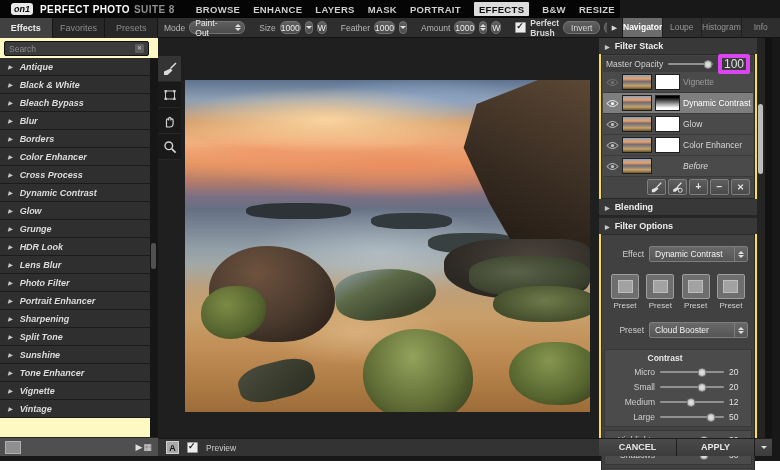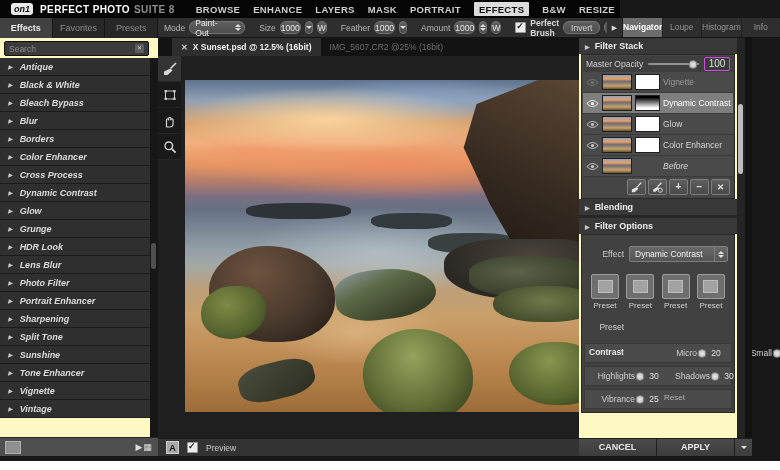--- a/index.html
+++ b/index.html
@@ -319,10 +319,6 @@
   </div>
 
   <div class="canvasarea">
-    <div class="doc-tabs">
-      <div class="doc-tab active"><span class="tab-x">✕</span><span>X Sunset.psd @ 12.5% (16bit)</span></div>
-      <div class="doc-tab"><span>IMG_5607.CR2 @25% (16bit)</span></div>
-    </div>
 
     <div class="tools">
       <div class="tool active">

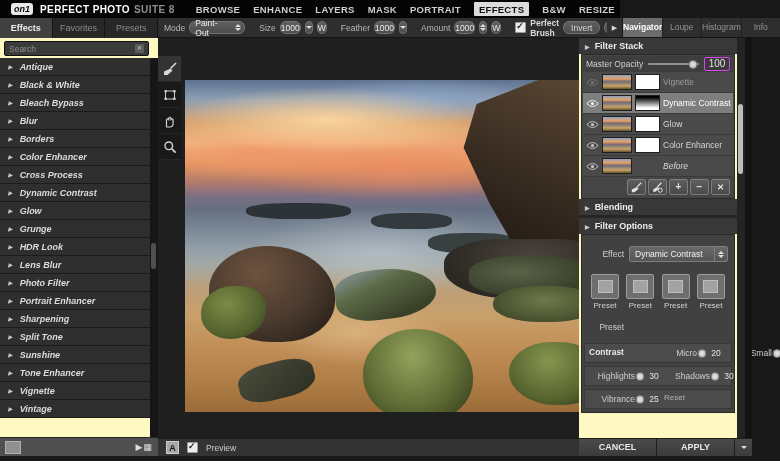--- a/index.html
+++ b/index.html
@@ -98,7 +98,7 @@
   .sand-glow{left:20%;top:66%;width:45%;height:20%;background:radial-gradient(rgba(235,200,150,.5),rgba(235,200,150,0) 70%);}
 
   
-  .rightpanel{position:absolute;left:579px;top:38px;width:173px;height:418px;background:#fef9c3;}
+  .rightpanel{position:absolute;left:599px;top:38px;width:173px;height:418px;background:#fde047;}
   .rp-scroll{position:absolute;right:7px;top:0;width:8px;height:100%;background:#242424;}
   .rp-thumb{position:absolute;left:1px;top:66px;width:5px;height:70px;background:#bdbdbd;border-radius:3px;}
   .rp-edge{position:absolute;right:0;top:0;width:7px;height:100%;background:#121212;}

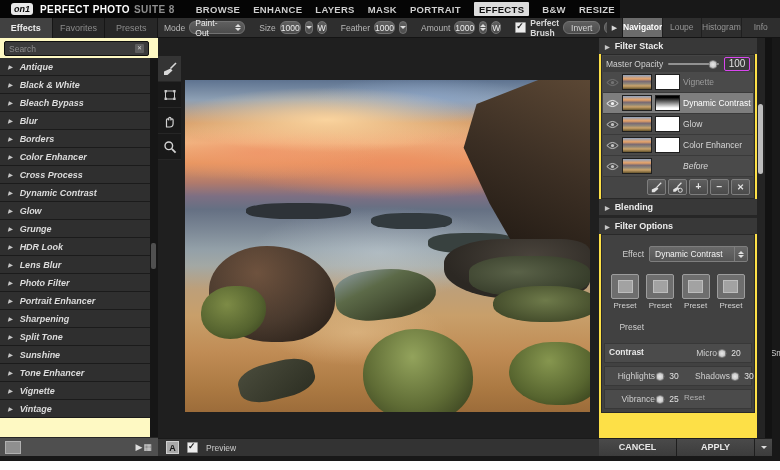--- a/index.html
+++ b/index.html
@@ -108,7 +108,7 @@
   .mo-row{height:16px;display:flex;align-items:center;font-size:8.5px;color:#cfcfcf;padding:0 3px;background:#3e3e3e;}
   .sl-track{position:relative;flex:1;height:2px;background:#919191;border-radius:1px;margin:0 5px;}
   .sl-handle{position:absolute;top:-3.5px;width:9px;height:9px;border-radius:50%;background:radial-gradient(#e8e8e8,#b5b5b5);border:1px solid #7c7c7c;transform:translateX(-50%);box-sizing:border-box;}
-  .mo-val{width:24px;height:12px;border:1px solid #d946ef;background:#3a3a3a;color:#e0e0e0;font-size:10px;text-align:center;line-height:12px;border-radius:2px;}
+  .mo-val{width:24px;height:12px;border:4px solid #d946ef;background:#3a3a3a;color:#e0e0e0;font-size:12px;text-align:center;line-height:12px;border-radius:2px;}
   .layer-row{height:20px;display:flex;align-items:center;gap:3px;padding:0 2px;background:#4a4a4a;border-bottom:1px solid #3a3a3a;}
   .layer-row.sel{background:#7e7e7e;}
   .eye{width:14px;display:flex;justify-content:center;}

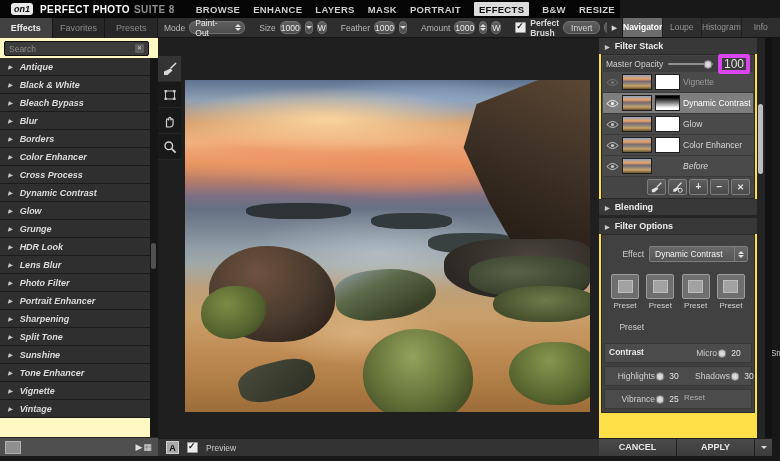--- a/index.html
+++ b/index.html
@@ -515,6 +515,13 @@
 
         <div class="row-dd">
           <span class="dd-label">Preset</span>
+          <div class="rp-dd">
+            <span>Cloud Booster</span>
+            <span class="stp">
+                <span class="tri-up"></span>
+                <span class="tri-dn"></span>
+              </span>
+          </div>
         </div>
 
         <div class="sub-box">

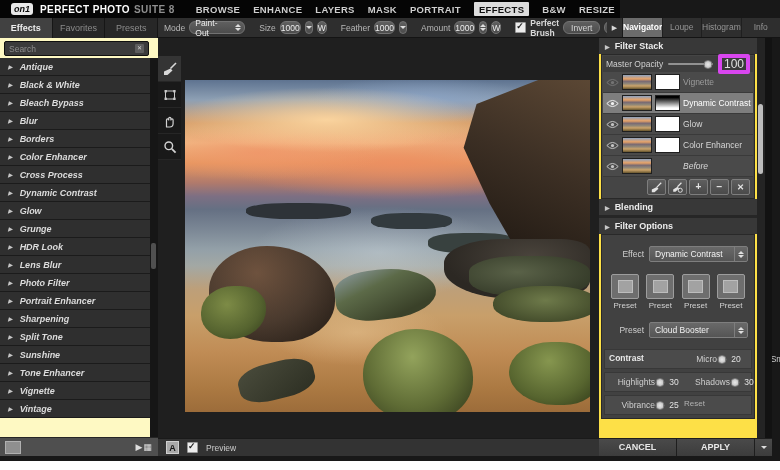--- a/index.html
+++ b/index.html
@@ -134,7 +134,7 @@
   .preset{display:flex;flex-direction:column;align-items:center;gap:2px;font-size:8px;color:#d2d2d2;}
   .pbox{width:26px;height:23px;background:#6e6e6e;border:1px solid #9d9d9d;border-radius:2px;display:flex;align-items:center;justify-content:center;}
   .pbox::after{content:"";width:13px;height:11px;background:#a2a2a2;border:1px solid #bdbdbd;}
-  .sub-box{background:#4b4b4b;border:1px solid #383838;padding:2px 4px;display:flex;gap:1px;}
+  .sub-box{background:#4b4b4b;border:1px solid #383838;padding:2px 4px;display:flex;flex-direction:column;gap:1px;}
   .sub-h{font-size:8.5px;font-weight:bold;color:#e8e8e8;text-align:center;padding-right:26px;height:12px;line-height:12px;}
   .srow{display:flex;align-items:center;height:14px;font-size:8.5px;color:#cfcfcf;}
   .slabel{width:46px;text-align:right;flex:none;}

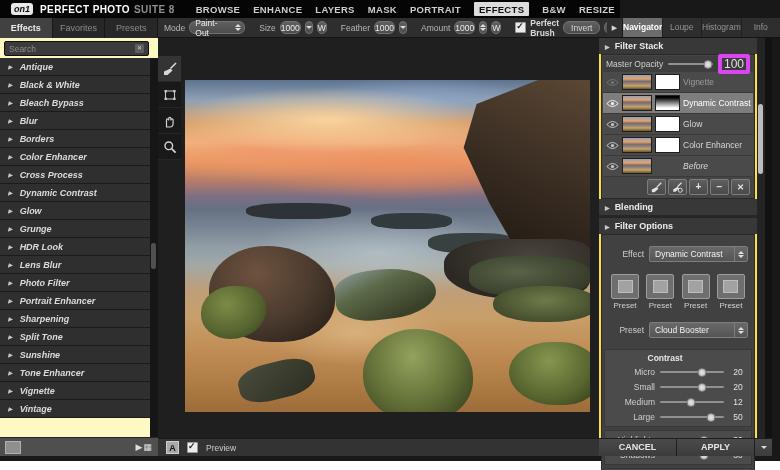--- a/index.html
+++ b/index.html
@@ -138,7 +138,7 @@
   .sub-h{font-size:8.5px;font-weight:bold;color:#e8e8e8;text-align:center;padding-right:26px;height:12px;line-height:12px;}
   .srow{display:flex;align-items:center;height:14px;font-size:8.5px;color:#cfcfcf;}
   .slabel{width:46px;text-align:right;flex:none;}
-  .sval{width:18px;text-align:center;color:#e2e2e2;flex:none;}
+  .sval{width:18px;text-align:left;color:#e2e2e2;flex:none;}
   .reset-row{text-align:right;padding:1px 6px 0 0;font-size:8px;color:#b2b2b2;}
   .rp-bottom{position:absolute;left:0;bottom:0;width:173px;height:17px;display:flex;background:#3d3d3d;border-top:1px solid #1e1e1e;}
   .rb-btn{flex:1;text-align:center;line-height:16px;font-size:9px;font-weight:bold;color:#e8e8e8;border-right:1px solid #1e1e1e;background:linear-gradient(#4a4a4a,#3c3c3c);}

